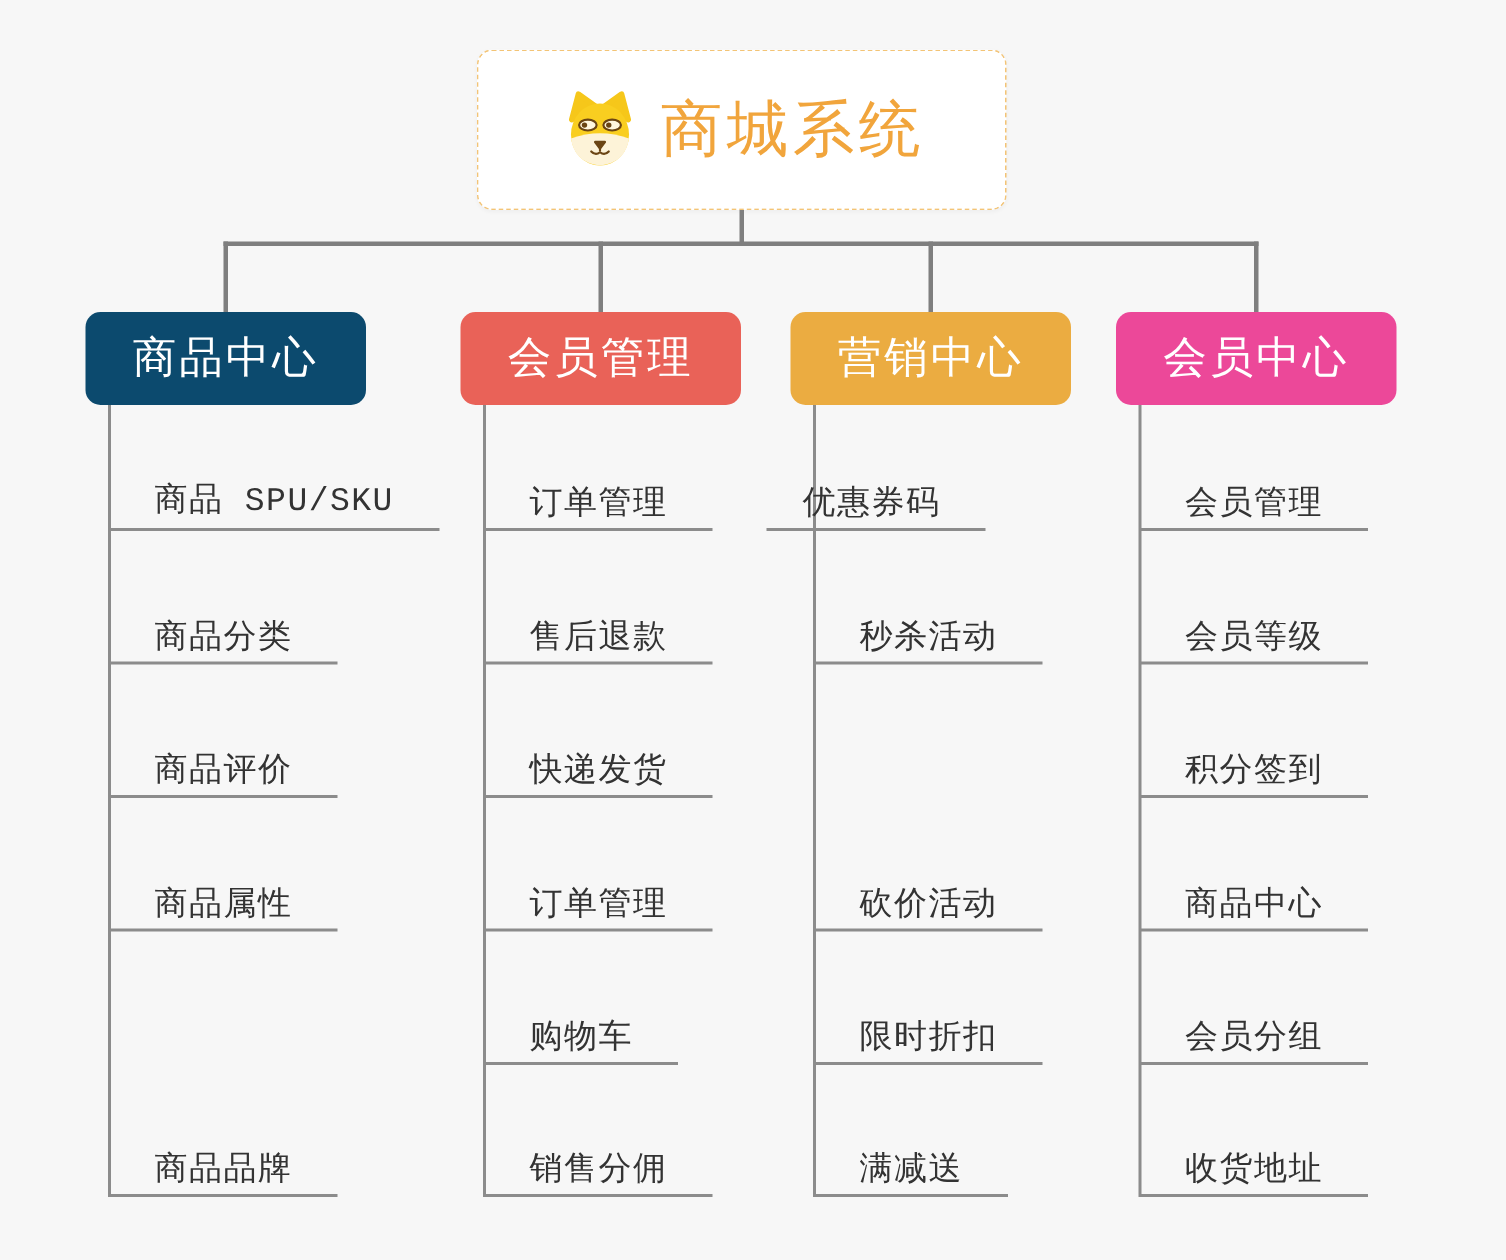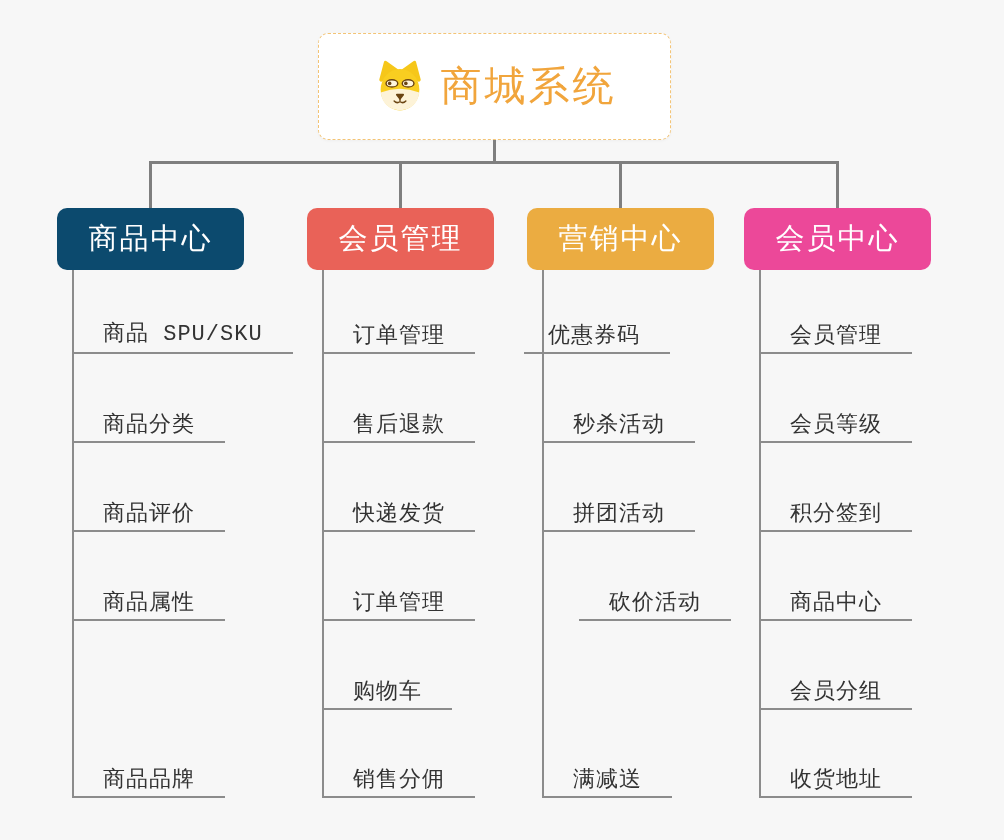--- a/index.html
+++ b/index.html
@@ -82,7 +82,7 @@
   <div class="leaf" style="left:323px;top:676px;">购物车</div>
   <div class="leaf" style="left:323px;top:764px;">销售分佣</div>
 
-  <div class="leaf" style="left:524px;top:320px;padding-left:24px;">优惠券码</div>
+  <div class="leaf" style="left:511px;top:320px;padding-left:24px;">优惠券码</div>
   <div class="leaf" style="left:543px;top:409px;">秒杀活动</div>
   <div class="leaf" style="left:543px;top:498px;">拼团活动</div>
   <div class="leaf" style="left:543px;top:587px;margin-left:36px;">砍价活动</div>

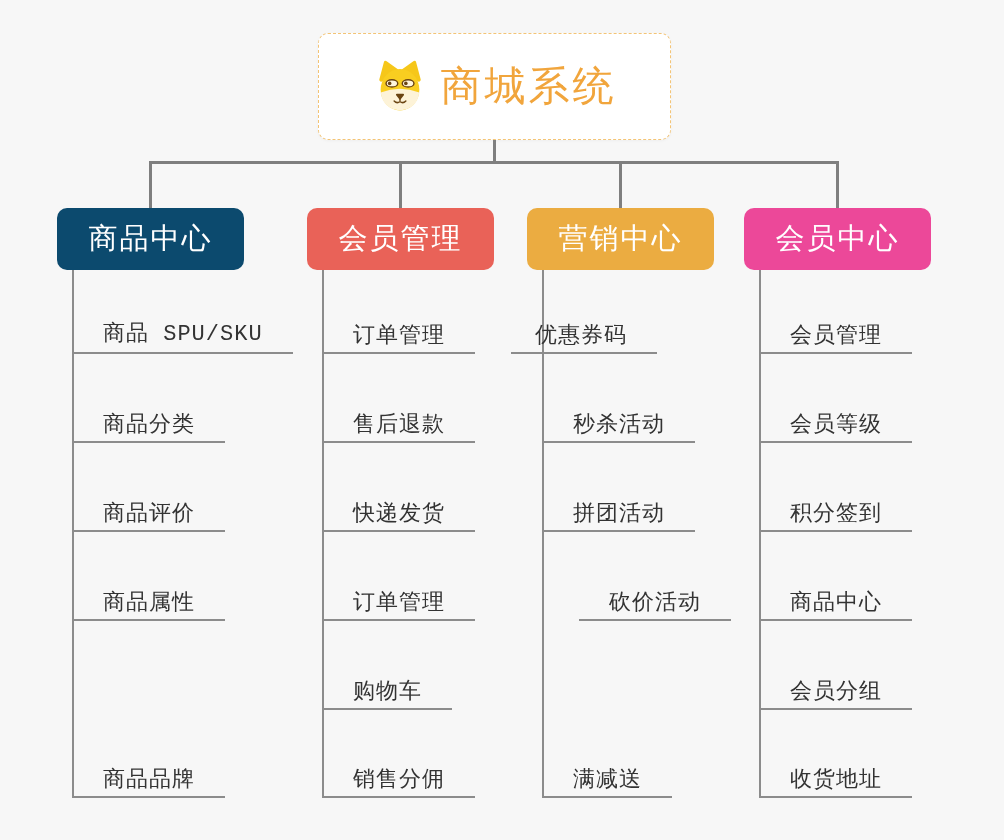--- a/index.html
+++ b/index.html
@@ -84,7 +84,6 @@
 
   <div class="leaf" style="left:511px;top:320px;padding-left:24px;">优惠券码</div>
   <div class="leaf" style="left:543px;top:409px;">秒杀活动</div>
-  <div class="leaf" style="left:543px;top:498px;">拼团活动</div>
   <div class="leaf" style="left:543px;top:587px;margin-left:36px;">砍价活动</div>
   <div class="leaf" style="left:543px;top:764px;">满减送</div>
 

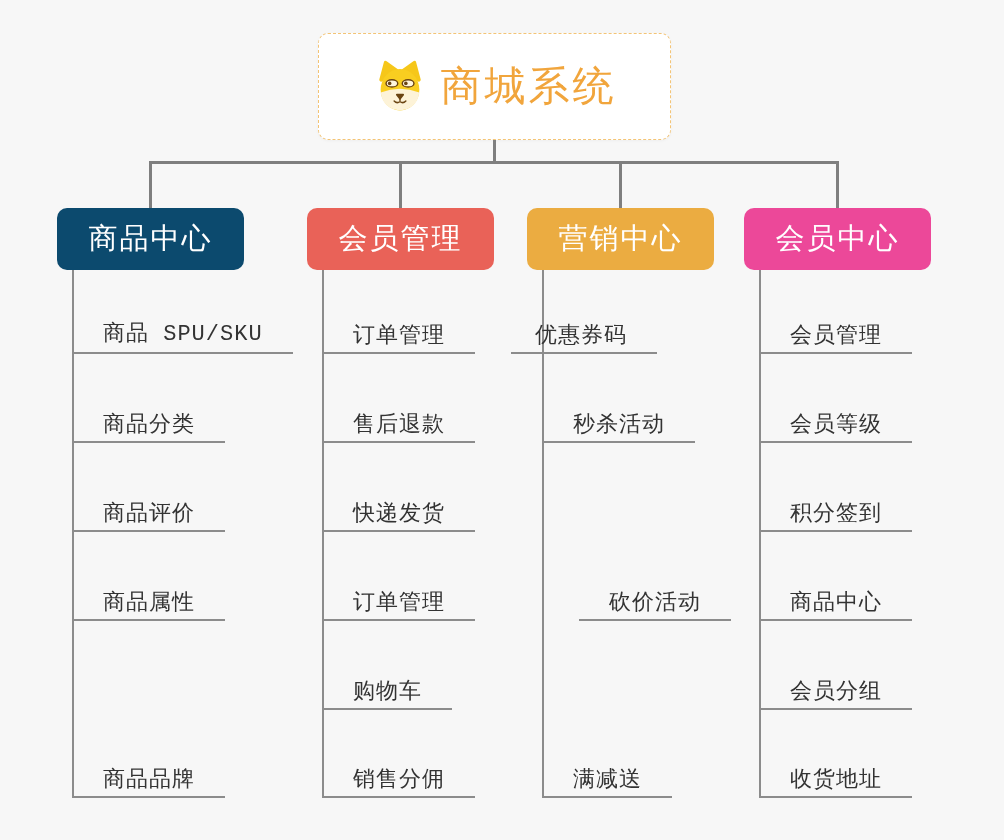--- a/index.html
+++ b/index.html
@@ -84,7 +84,7 @@
 
   <div class="leaf" style="left:511px;top:320px;padding-left:24px;">优惠券码</div>
   <div class="leaf" style="left:543px;top:409px;">秒杀活动</div>
-  <div class="leaf" style="left:543px;top:587px;margin-left:36px;">砍价活动</div>
+  <div class="leaf" style="left:543px;top:587px;">砍价活动</div>
   <div class="leaf" style="left:543px;top:764px;">满减送</div>
 
   <div class="leaf" style="left:760px;top:320px;">会员管理</div>

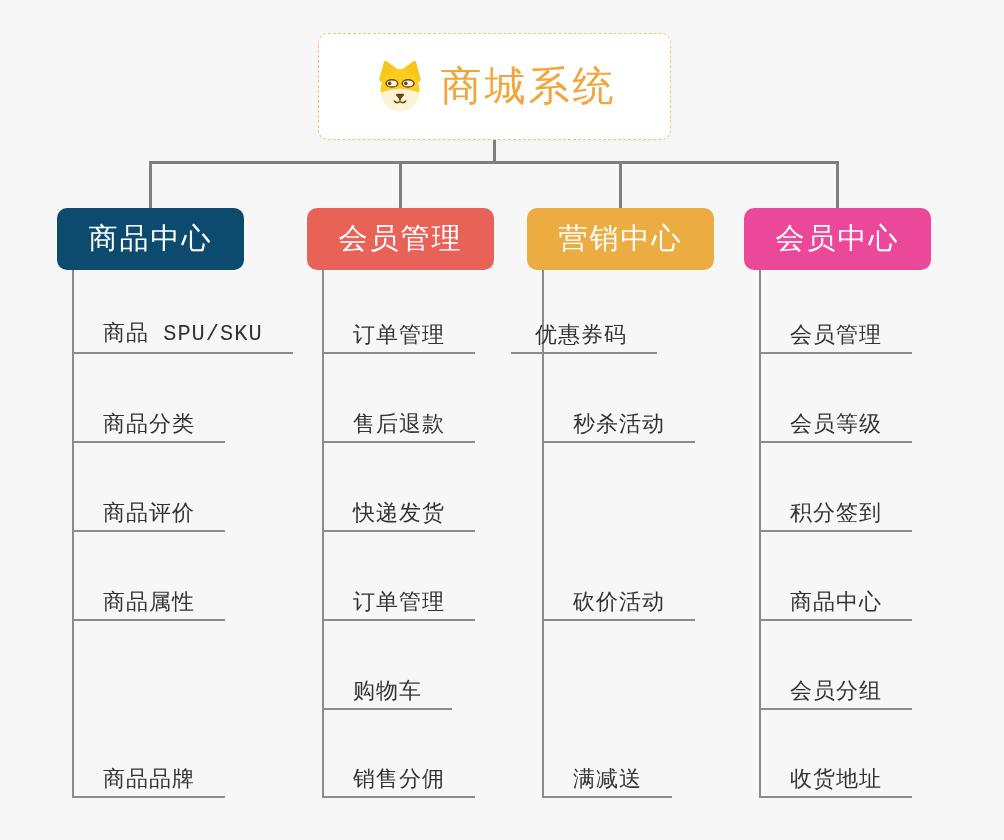--- a/index.html
+++ b/index.html
@@ -85,6 +85,7 @@
   <div class="leaf" style="left:511px;top:320px;padding-left:24px;">优惠券码</div>
   <div class="leaf" style="left:543px;top:409px;">秒杀活动</div>
   <div class="leaf" style="left:543px;top:587px;">砍价活动</div>
+  <div class="leaf" style="left:543px;top:676px;">限时折扣</div>
   <div class="leaf" style="left:543px;top:764px;">满减送</div>
 
   <div class="leaf" style="left:760px;top:320px;">会员管理</div>

